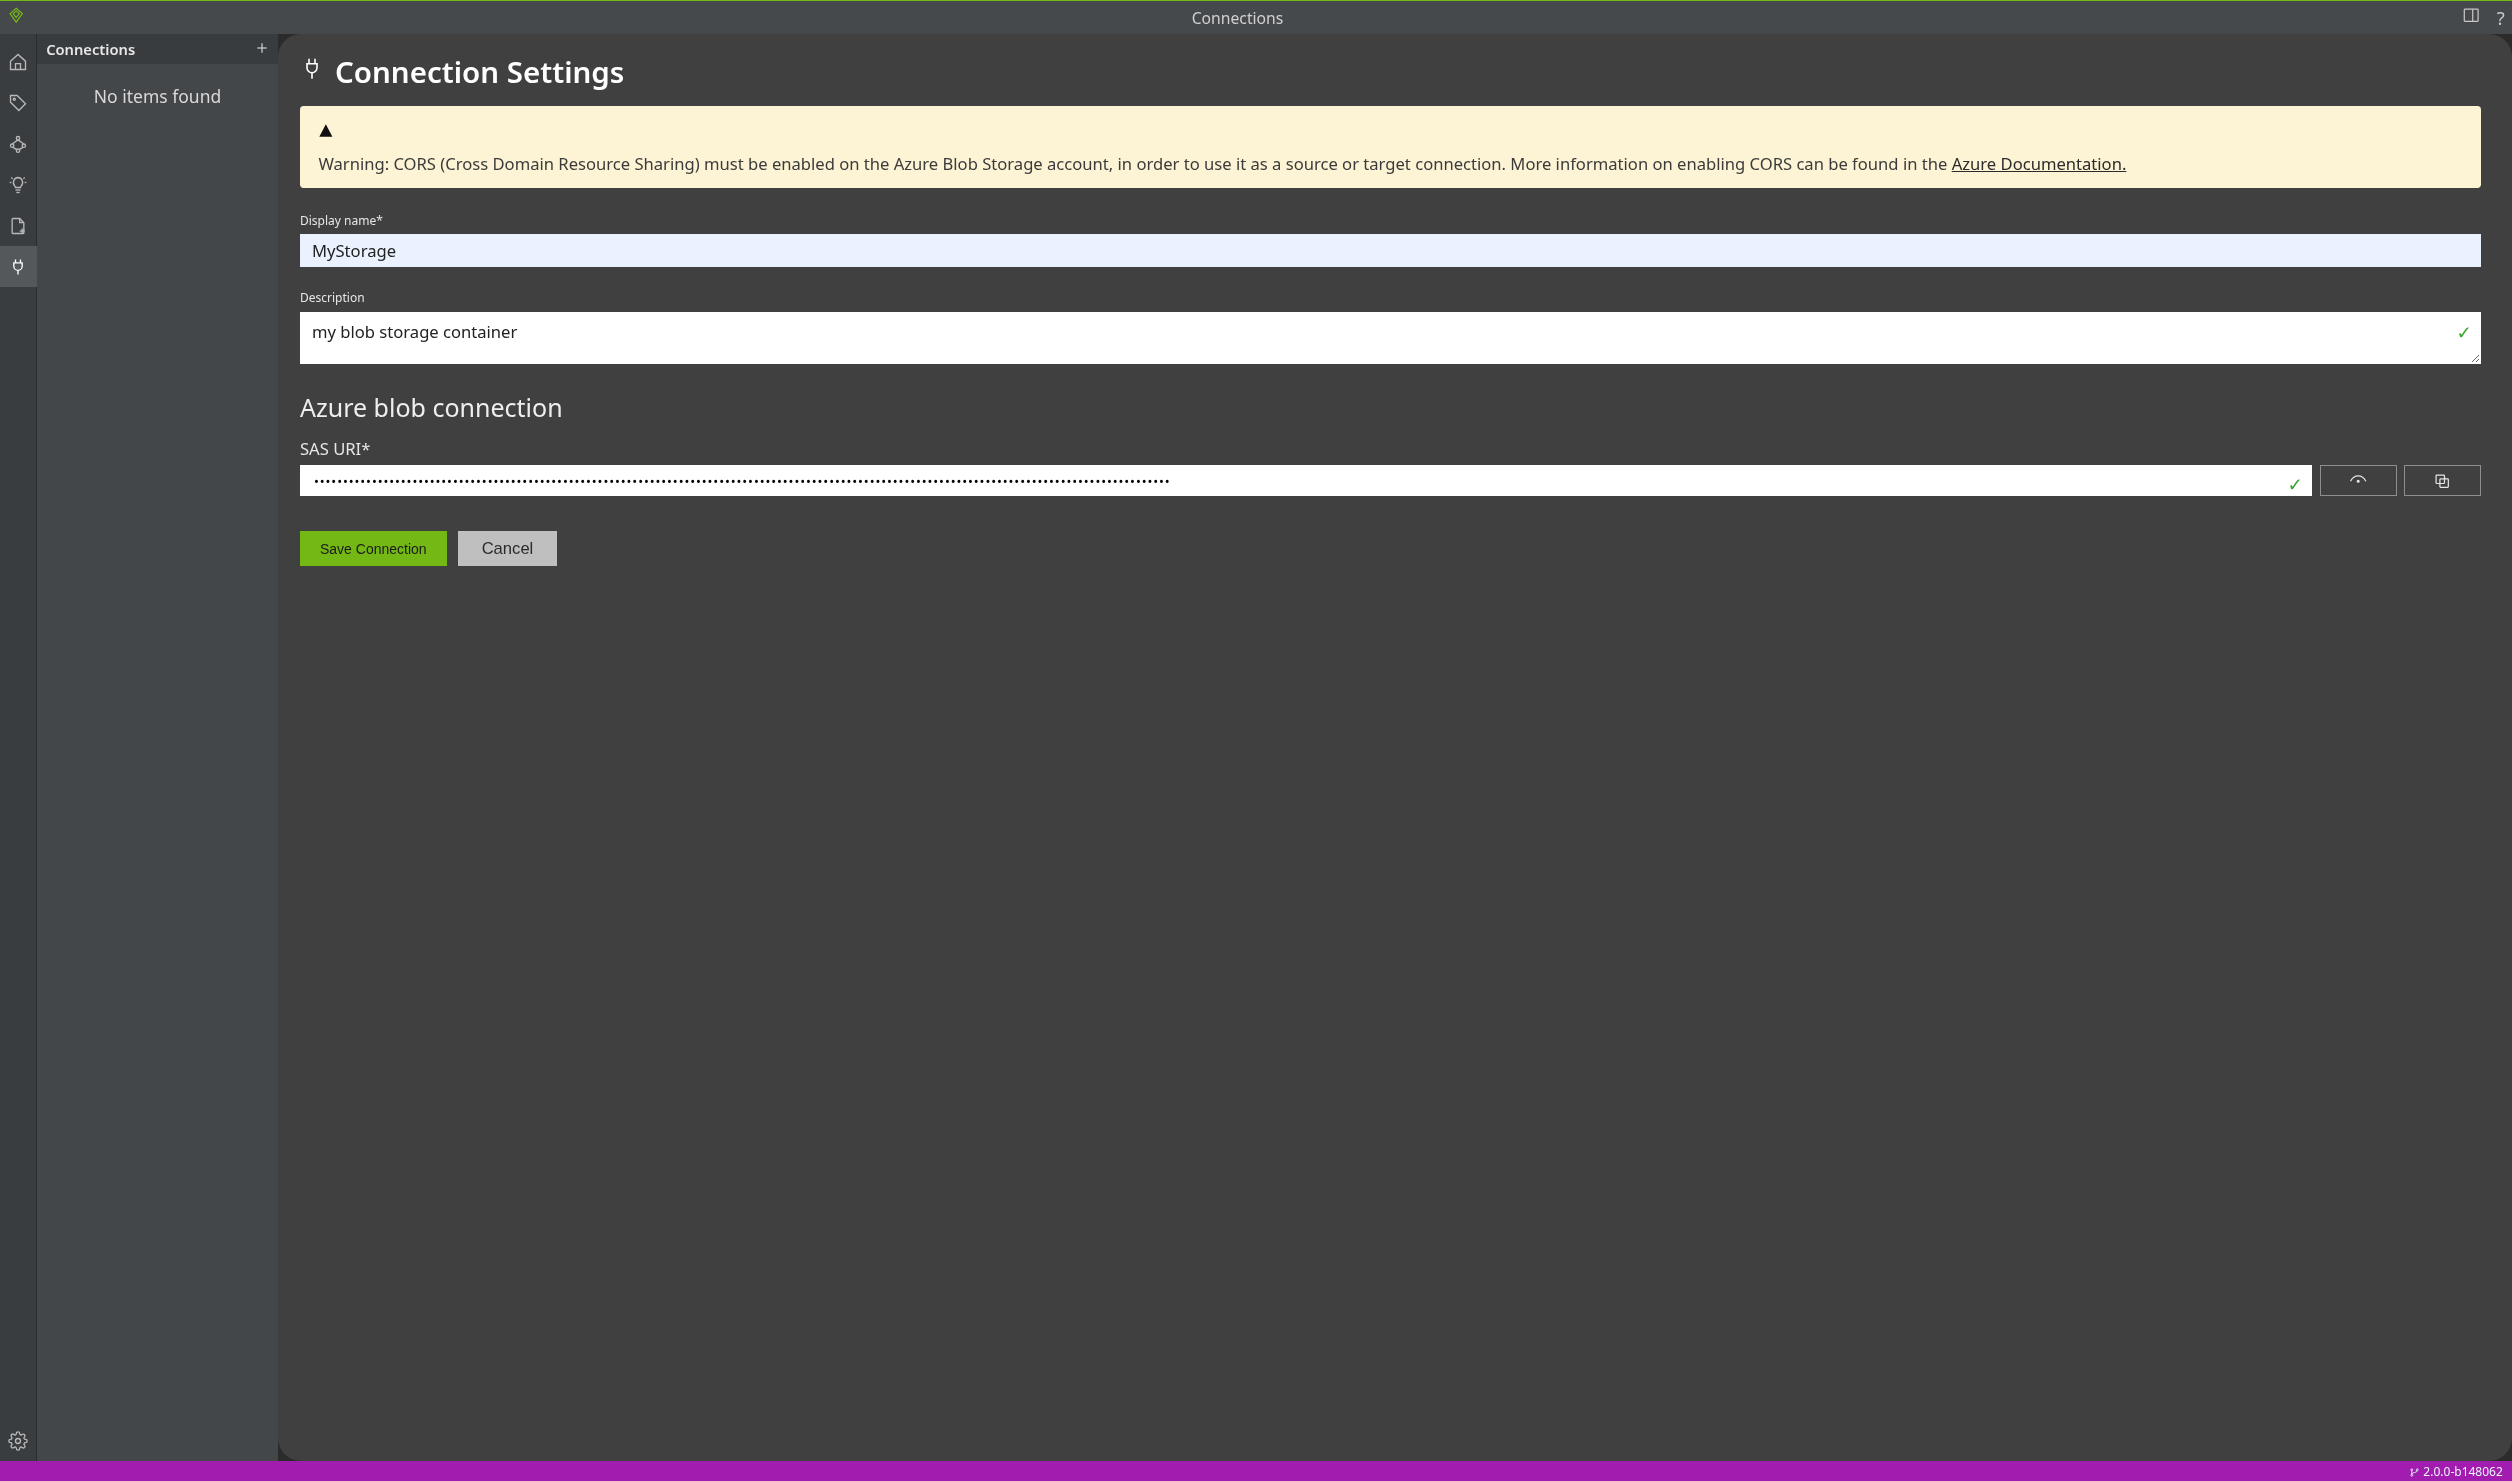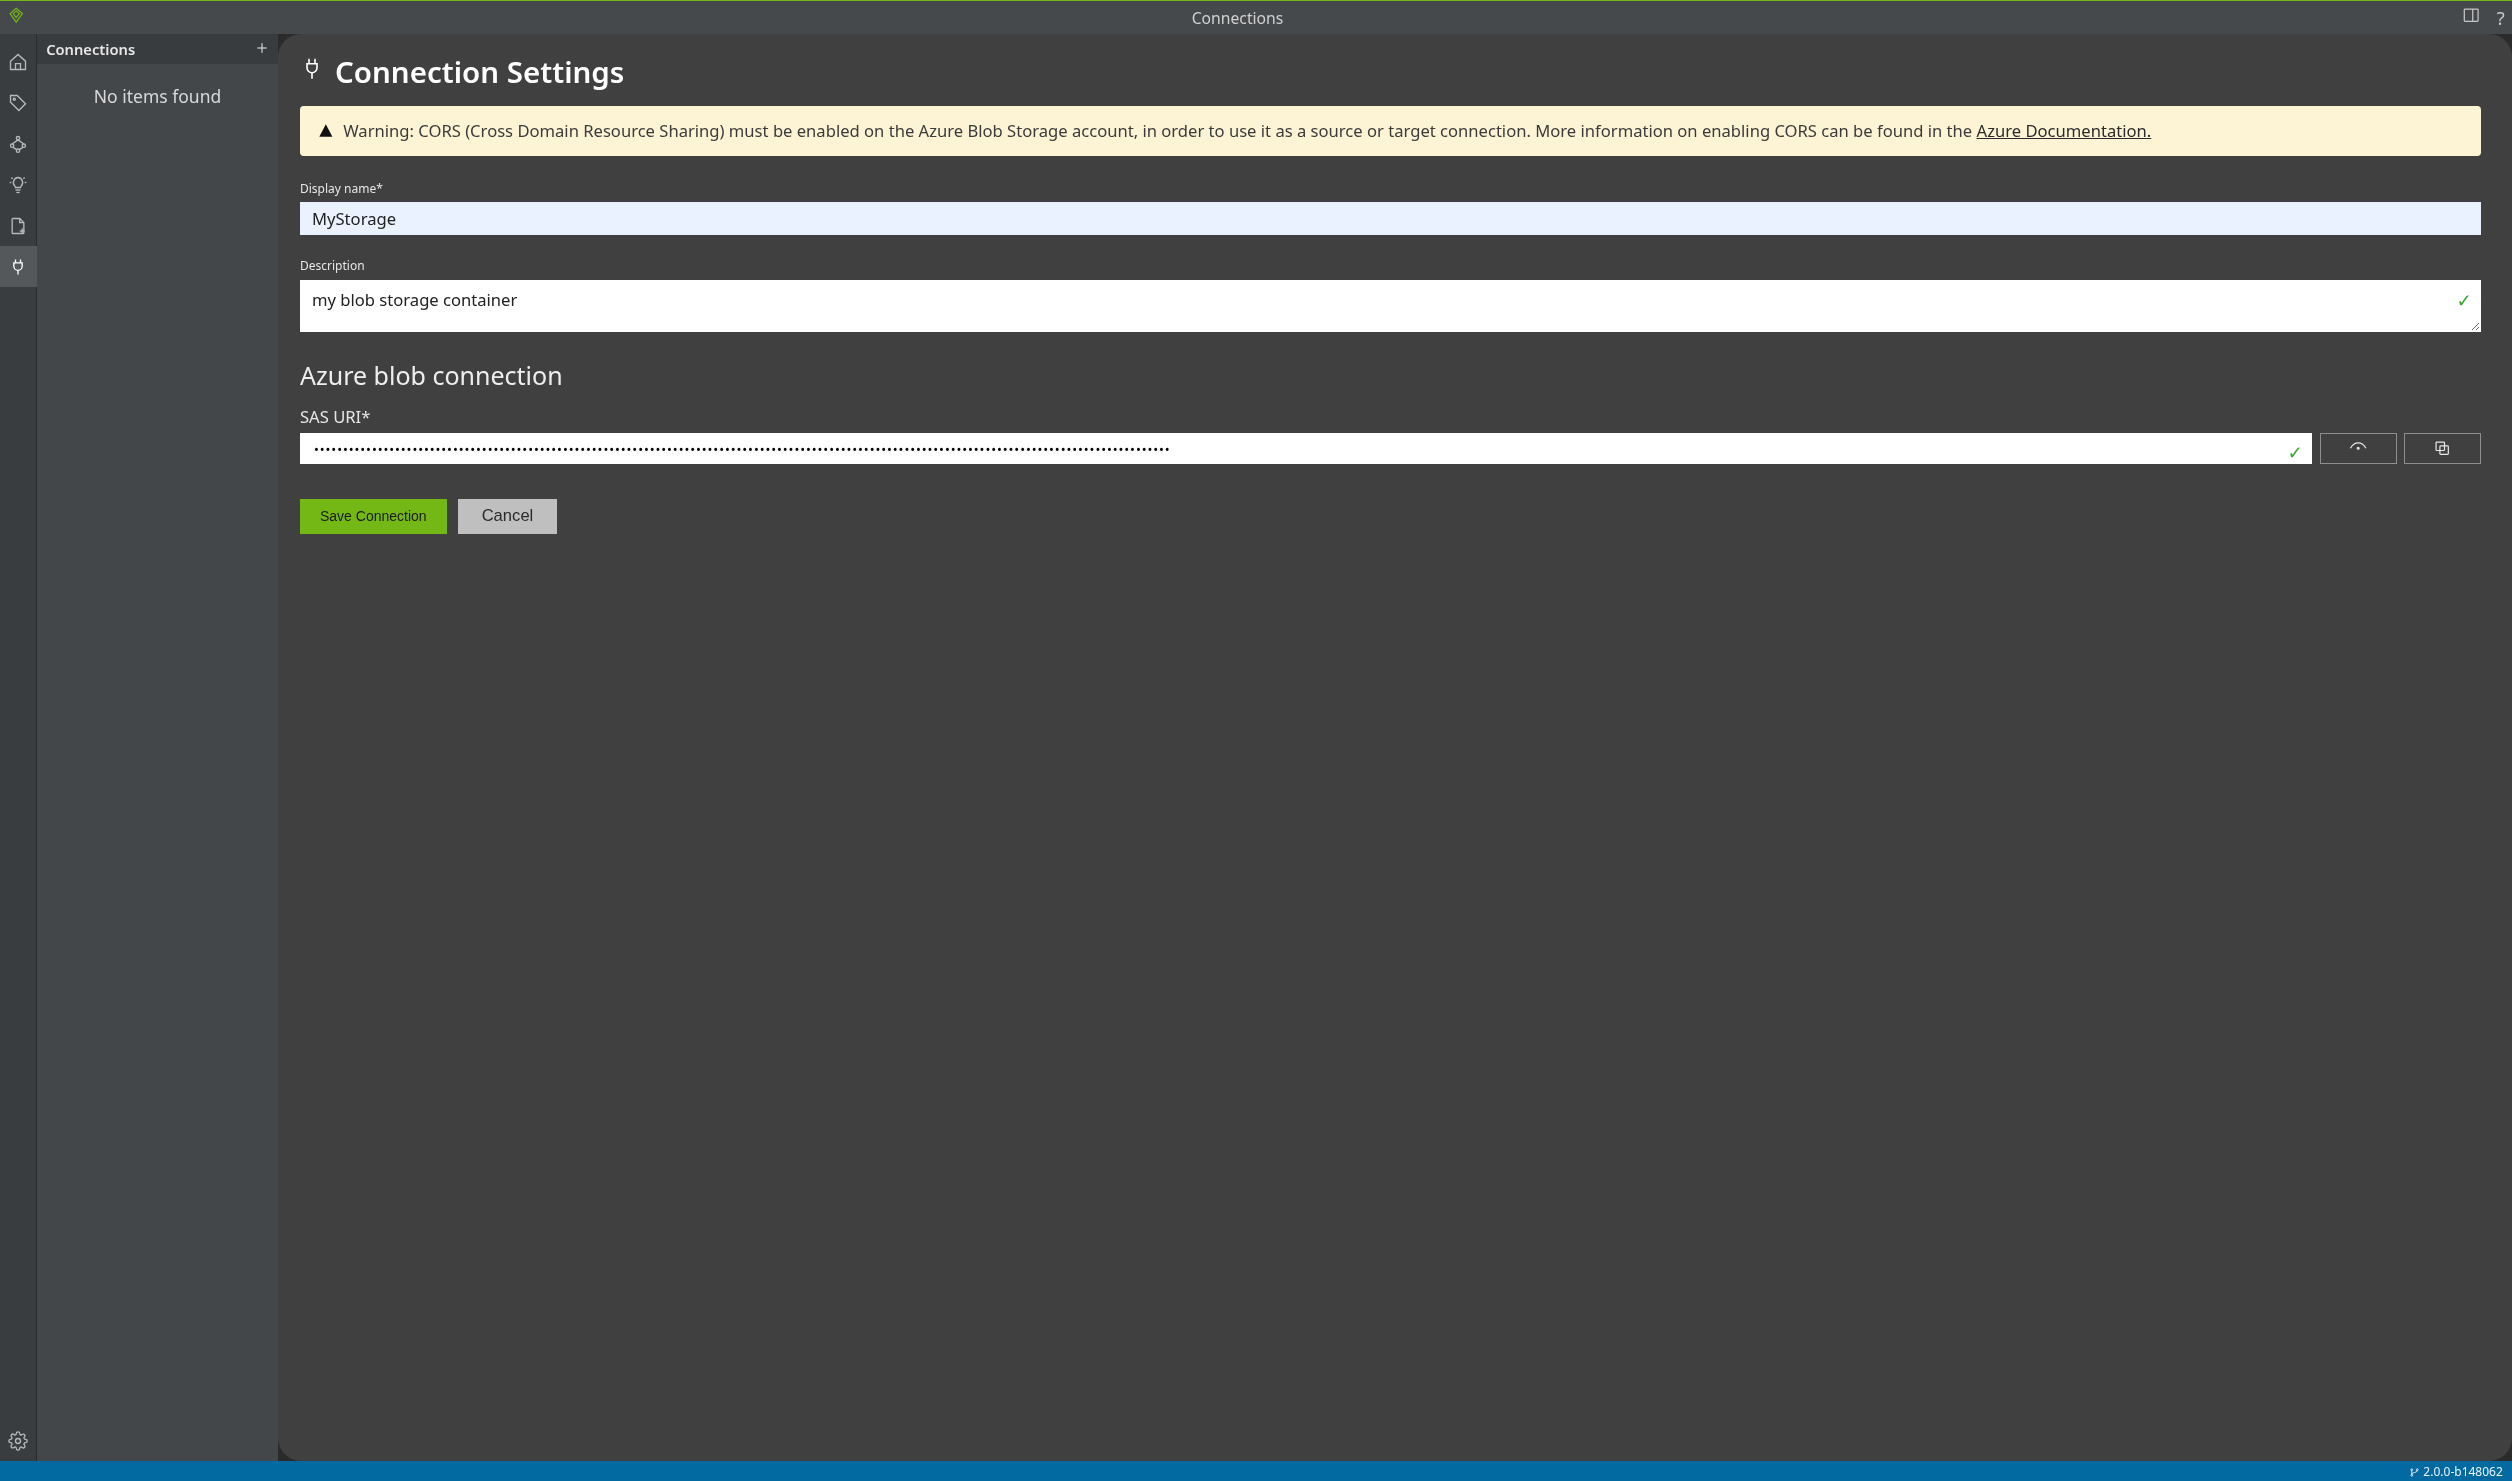--- a/index.html
+++ b/index.html
@@ -82,7 +82,7 @@
     font-size:16.6px;
     line-height:1.4;
     margin-bottom:24px;
-    display:flex; gap:9.2px;
+    display:flex; gap:9.2px;flex-direction:column;
   }
   .warning-box a { color:#2b2b2b; text-decoration:underline;}
   .warning-box .w-icon svg{width:15.7px;height:15.7px;fill:#111;position:relative;top:1.8px;}

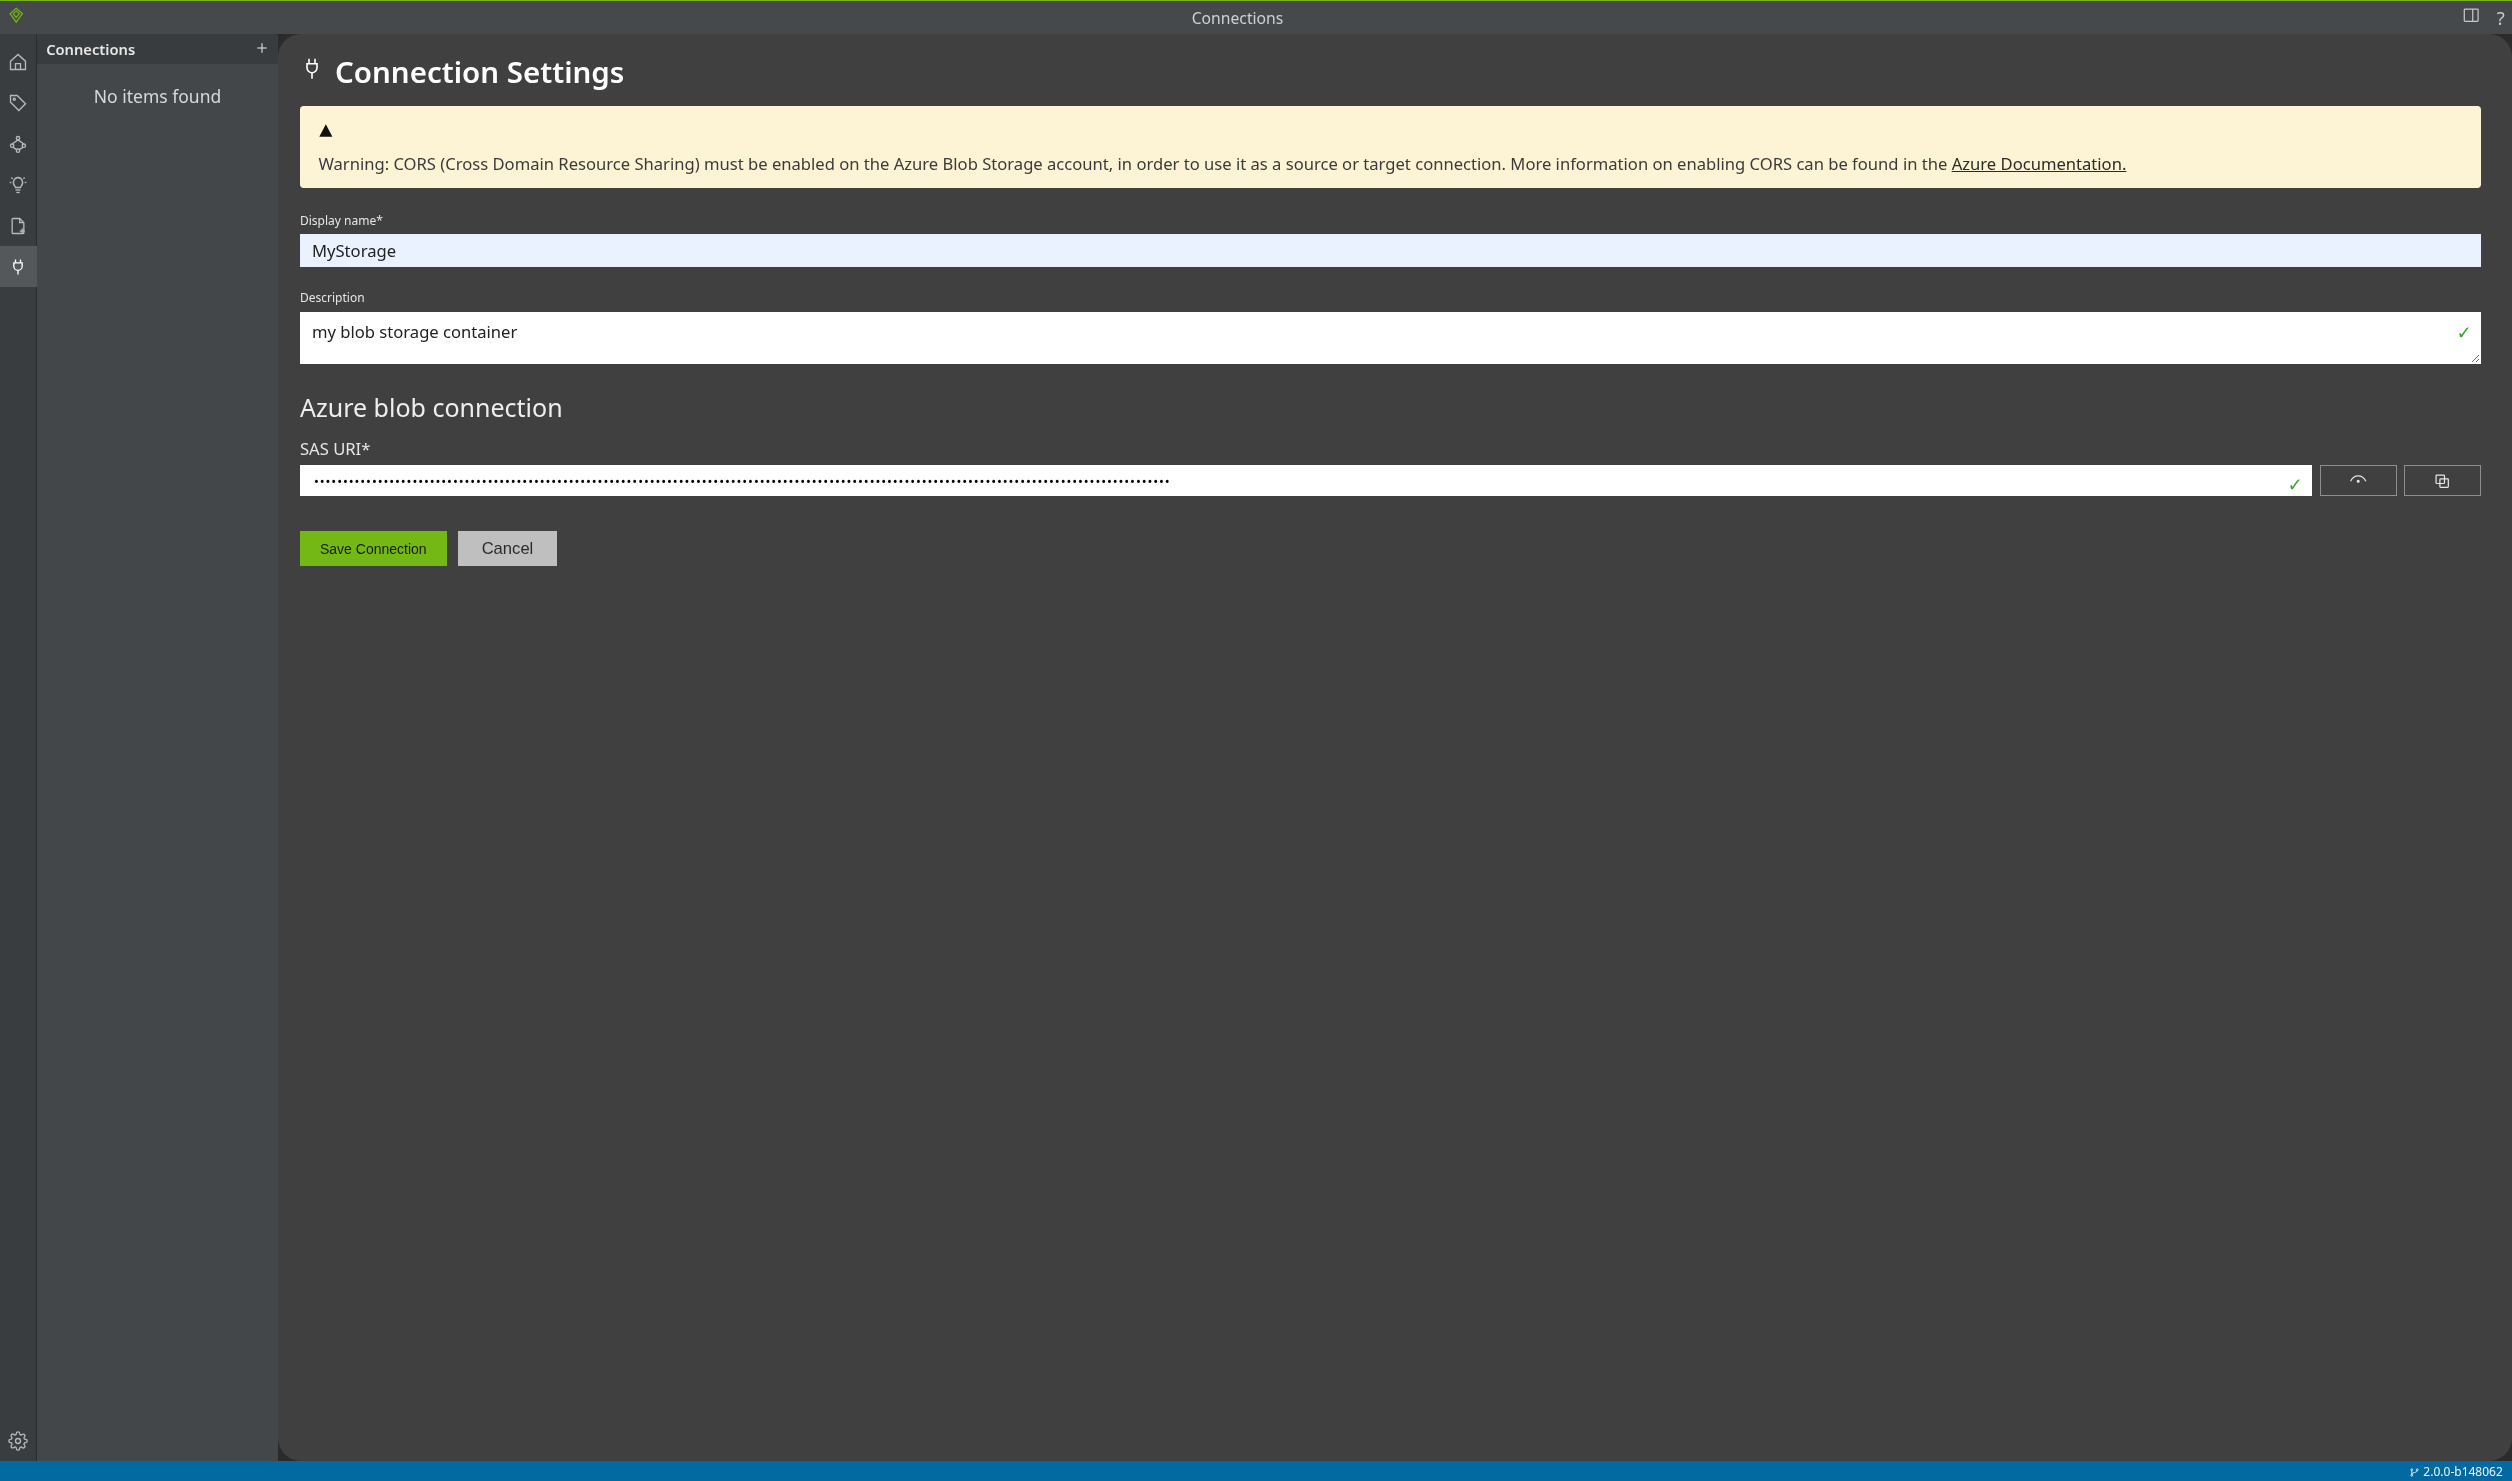--- a/index.html
+++ b/index.html
@@ -136,7 +136,7 @@
   }
   
   .statusbar {
-    height:20px; background:#0369a1;
+    height:20px; background:#a21caf;
     display:flex; justify-content:flex-end; align-items:center;
     padding:0 9.2px; font-size:12px; color:#e9f5fb;
   }

